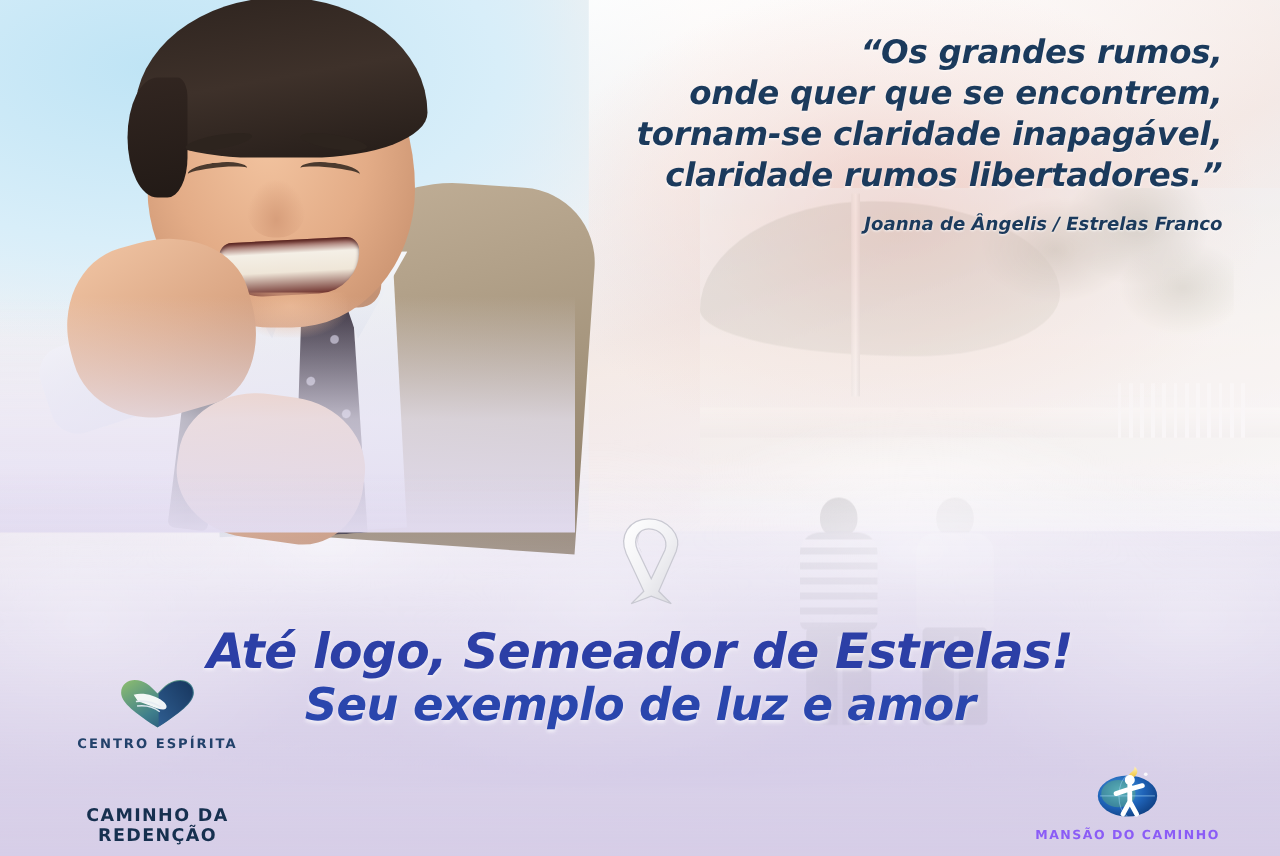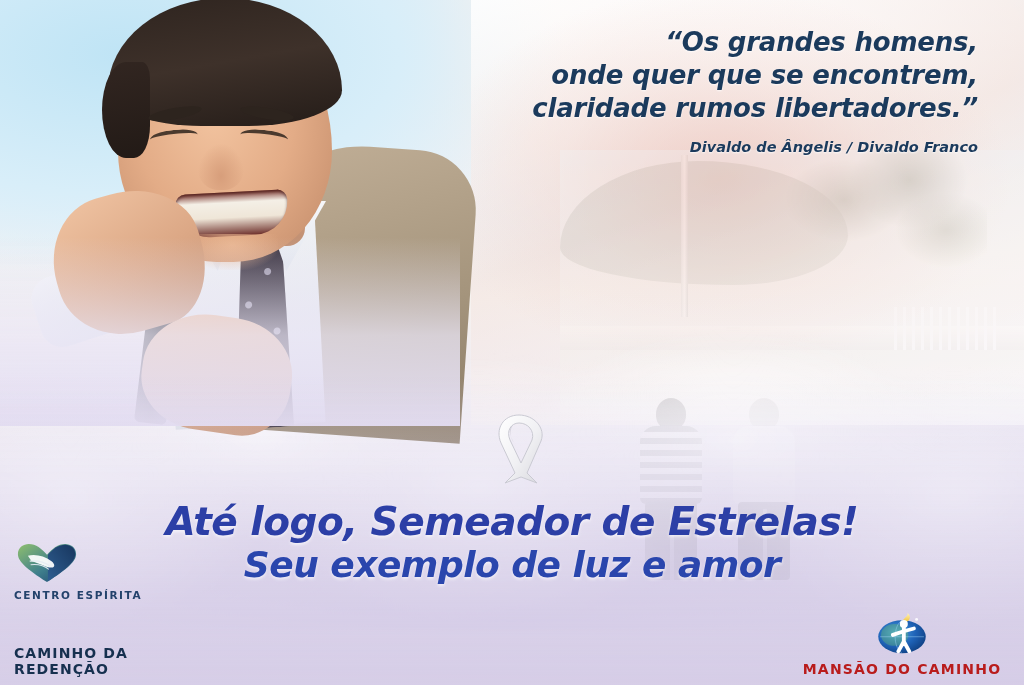--- a/index.html
+++ b/index.html
@@ -467,7 +467,7 @@
   <div class="lower-haze"></div>
 
   <div class="quote">
-    <span class="quote-line">“Os grandes homens,</span>
+    <span class="quote-line">“Os grandes rumos,</span>
     <span class="quote-line">onde quer que se encontrem,</span>
     <span class="quote-line">claridade rumos libertadores.”</span>
     <span class="quote-attr">Divaldo de Ângelis / Divaldo Franco</span>

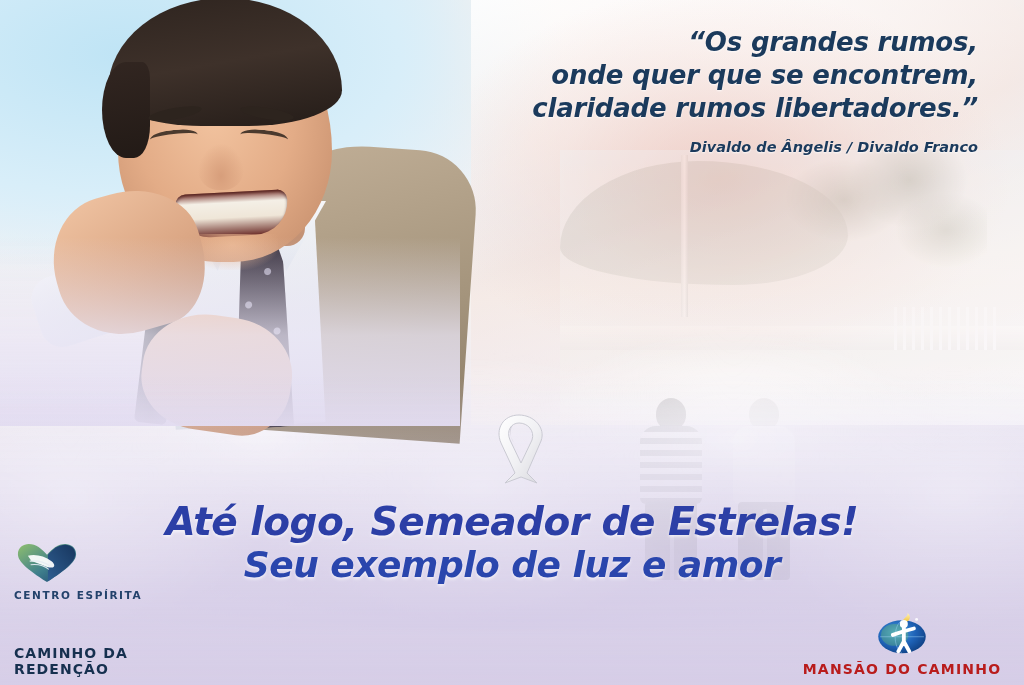--- a/index.html
+++ b/index.html
@@ -469,6 +469,7 @@
   <div class="quote">
     <span class="quote-line">“Os grandes rumos,</span>
     <span class="quote-line">onde quer que se encontrem,</span>
+    <span class="quote-line">tornam-se claridade inapagável,</span>
     <span class="quote-line">claridade rumos libertadores.”</span>
     <span class="quote-attr">Divaldo de Ângelis / Divaldo Franco</span>
   </div>

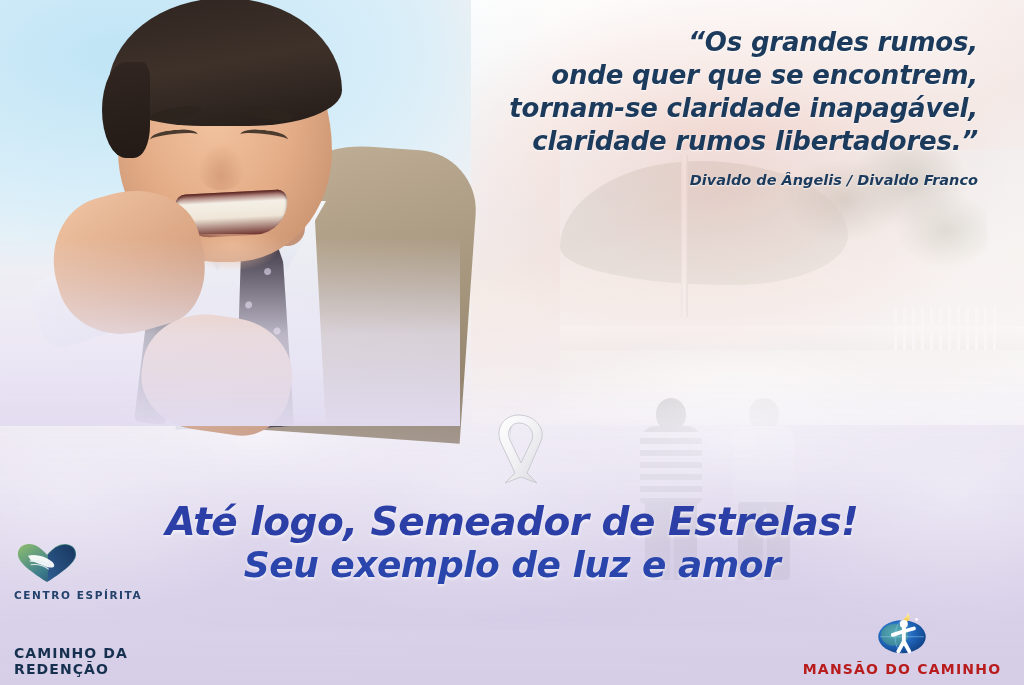--- a/index.html
+++ b/index.html
@@ -471,7 +471,7 @@
     <span class="quote-line">onde quer que se encontrem,</span>
     <span class="quote-line">tornam-se claridade inapagável,</span>
     <span class="quote-line">claridade rumos libertadores.”</span>
-    <span class="quote-attr">Divaldo de Ângelis / Divaldo Franco</span>
+    <span class="quote-attr">Joanna de Ângelis / Estrelas Franco</span>
   </div>
 
   <div class="ribbon">

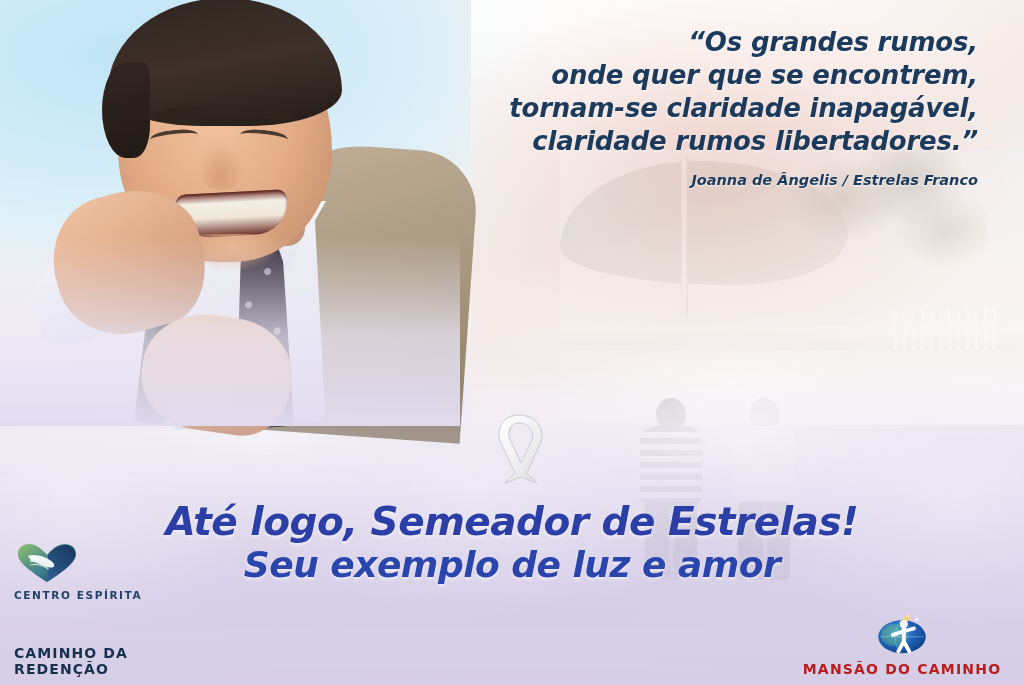--- a/index.html
+++ b/index.html
@@ -364,9 +364,10 @@
   
   .logo-left {
     position: absolute;
-    left: 14px;
+    left: 26px;
     bottom: 8px;
     width: 200px;
+    text-align: center;
   }
   .logo-right {
     position: absolute;

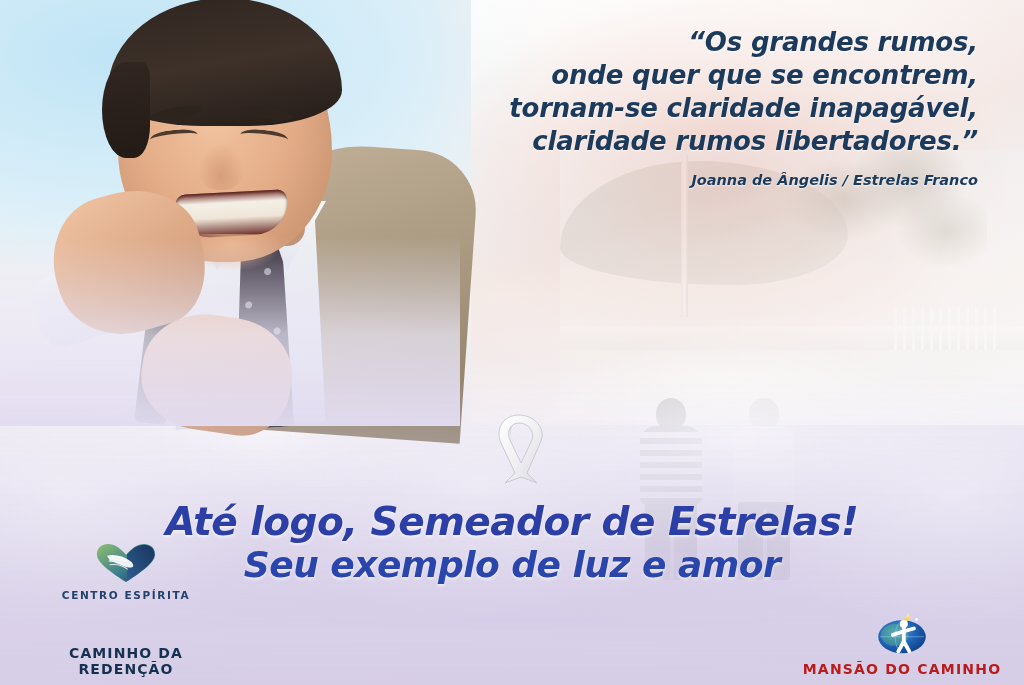--- a/index.html
+++ b/index.html
@@ -400,9 +400,9 @@
     display: block;
     font-family: "DejaVu Sans", "Liberation Sans", sans-serif;
     font-weight: 700;
-    font-size: 14px;
+    font-size: 10px;
     letter-spacing: 1.2px;
-    color: #b91c1c;
+    color: #8b5cf6;
     line-height: 16px;
   }
 </style>

